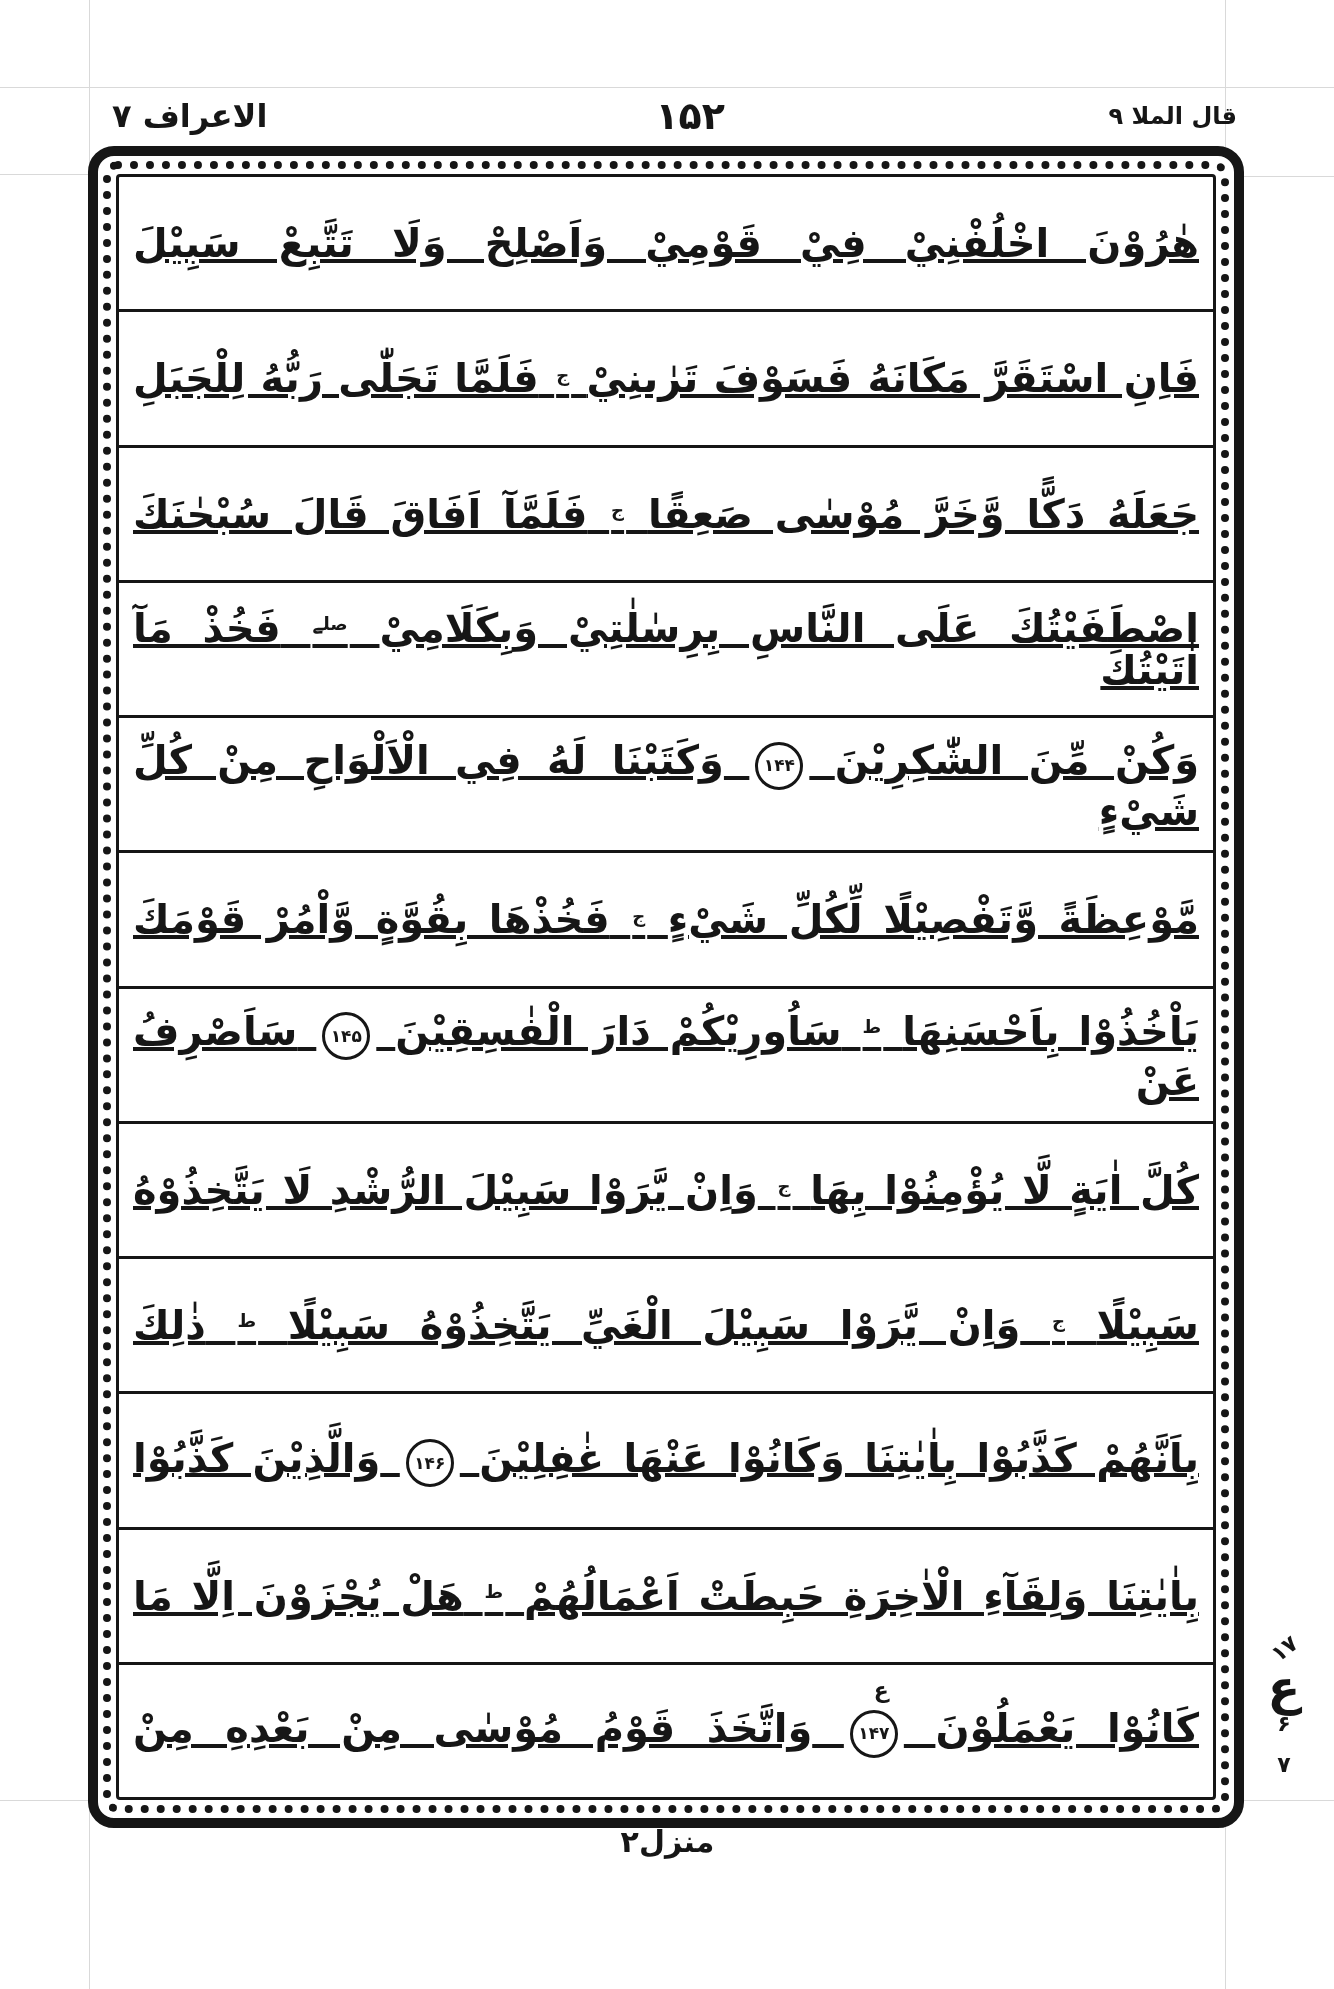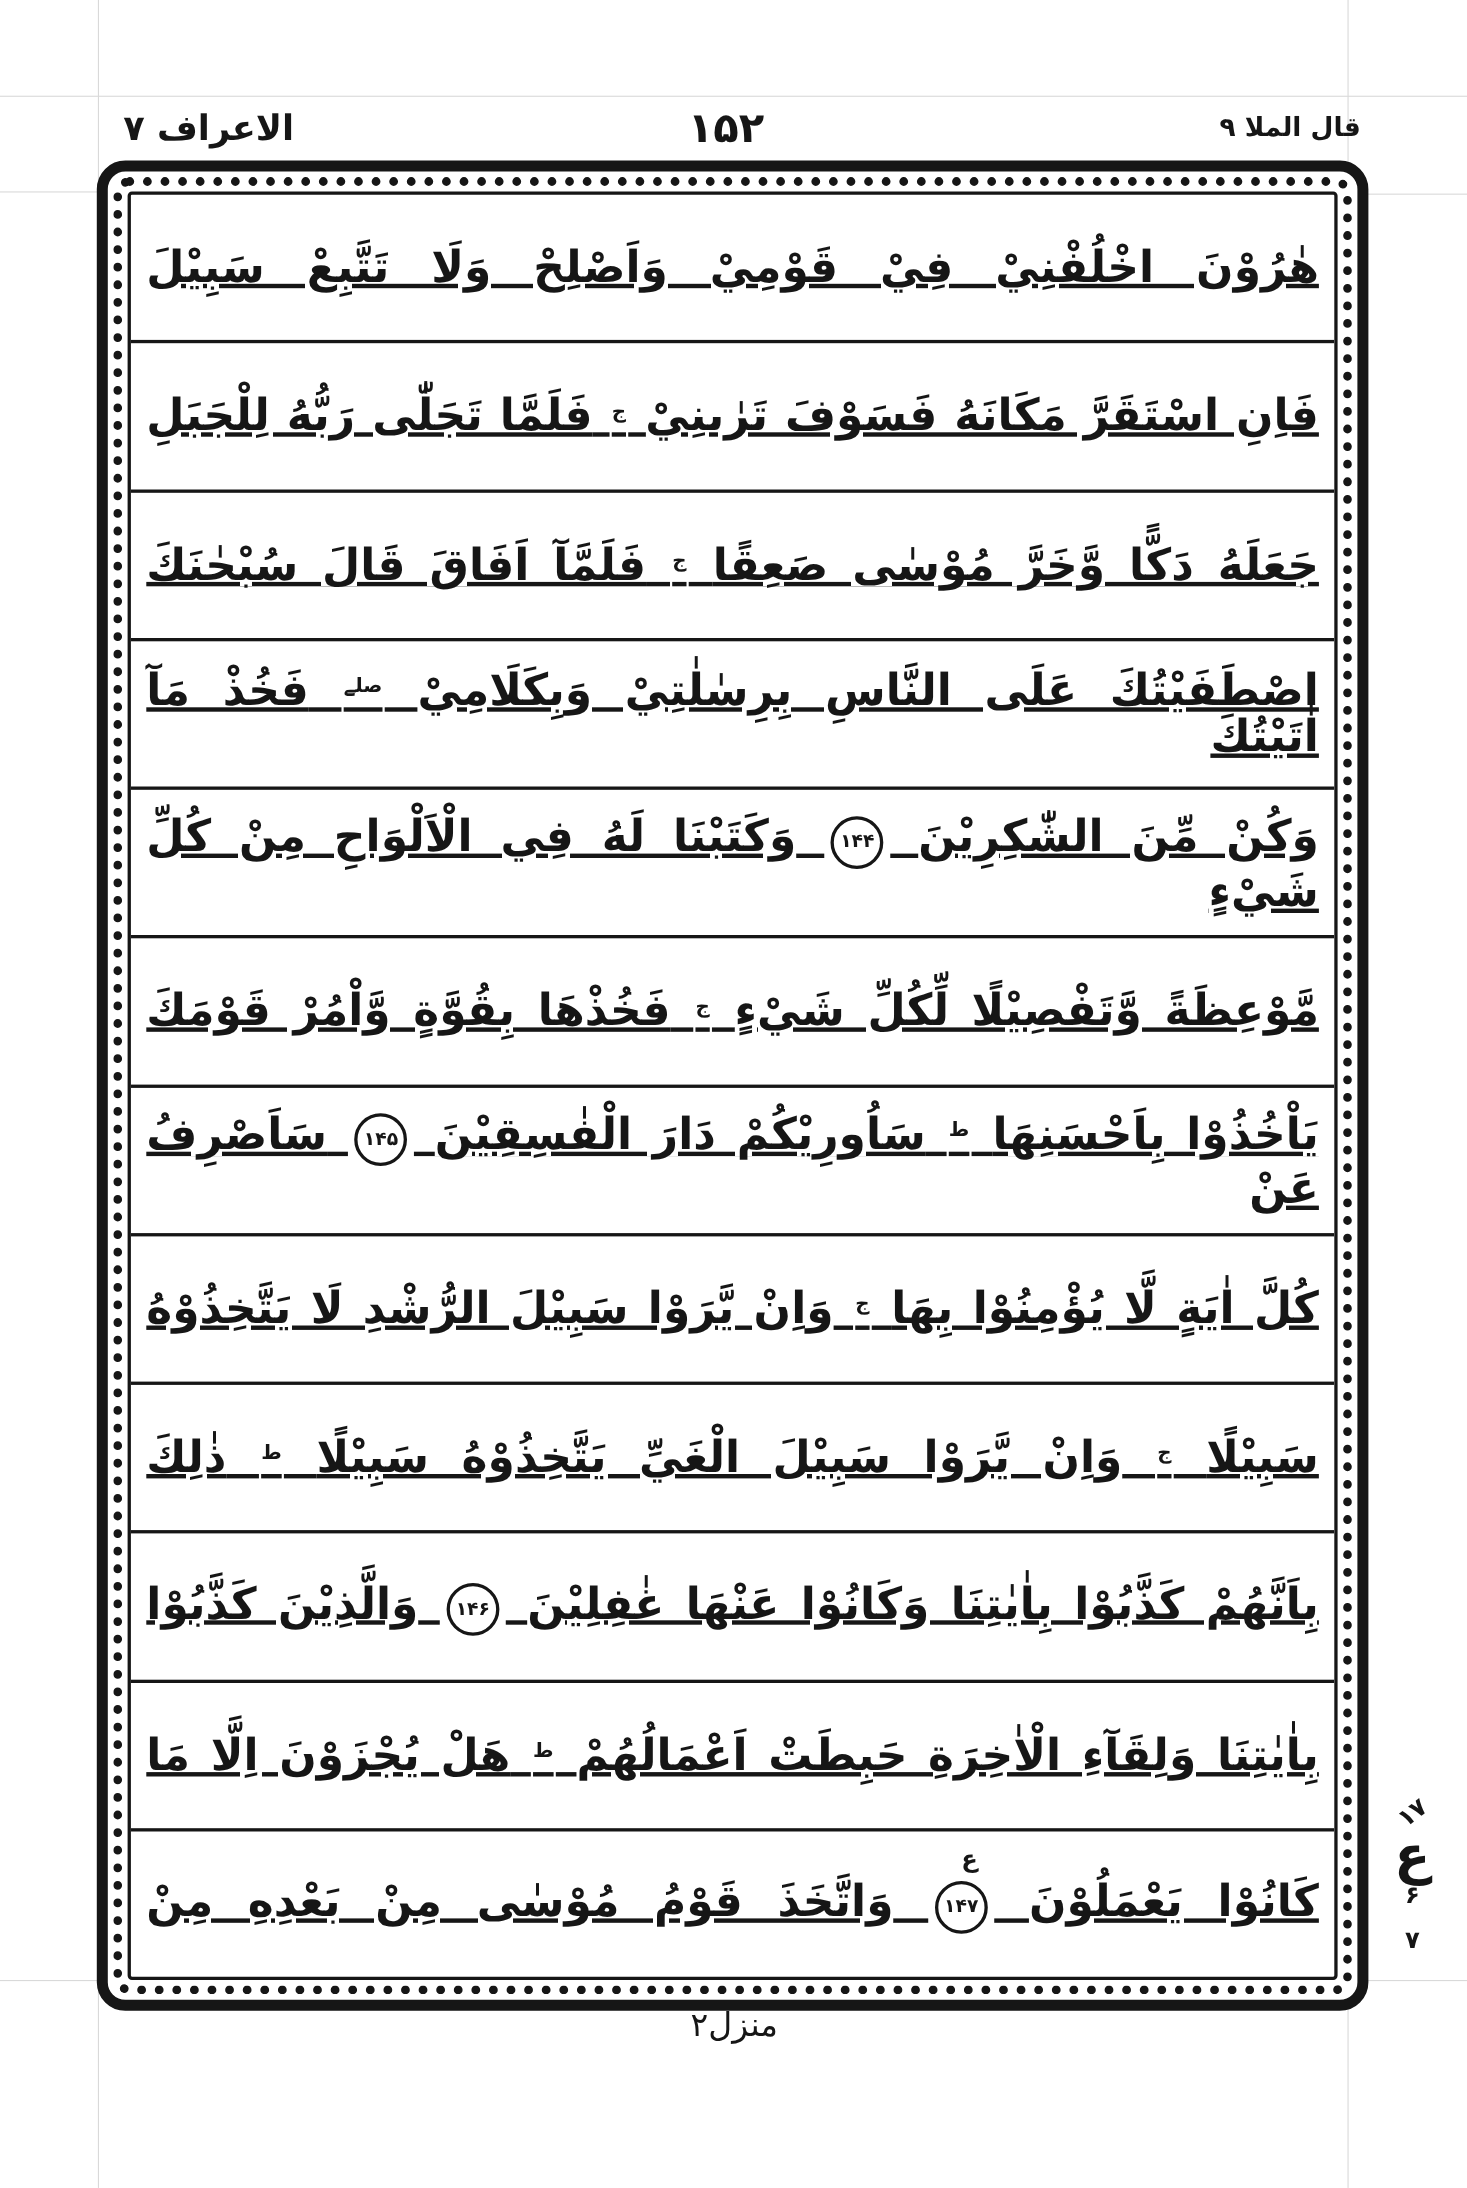--- a/index.html
+++ b/index.html
@@ -26,7 +26,7 @@
   
   .hdr{position:absolute;top:90px;height:52px;line-height:52px;font-weight:bold;z-index:1;}
   .hdr-right{right:97px;font-size:24px;}
-  .hdr-center{left:595px;width:130px;text-align:center;font-size:38px;}
+  .hdr-center{left:595px;width:130px;font-size:38px;}
   .hdr-left{left:112px;font-size:32px;}
 
   

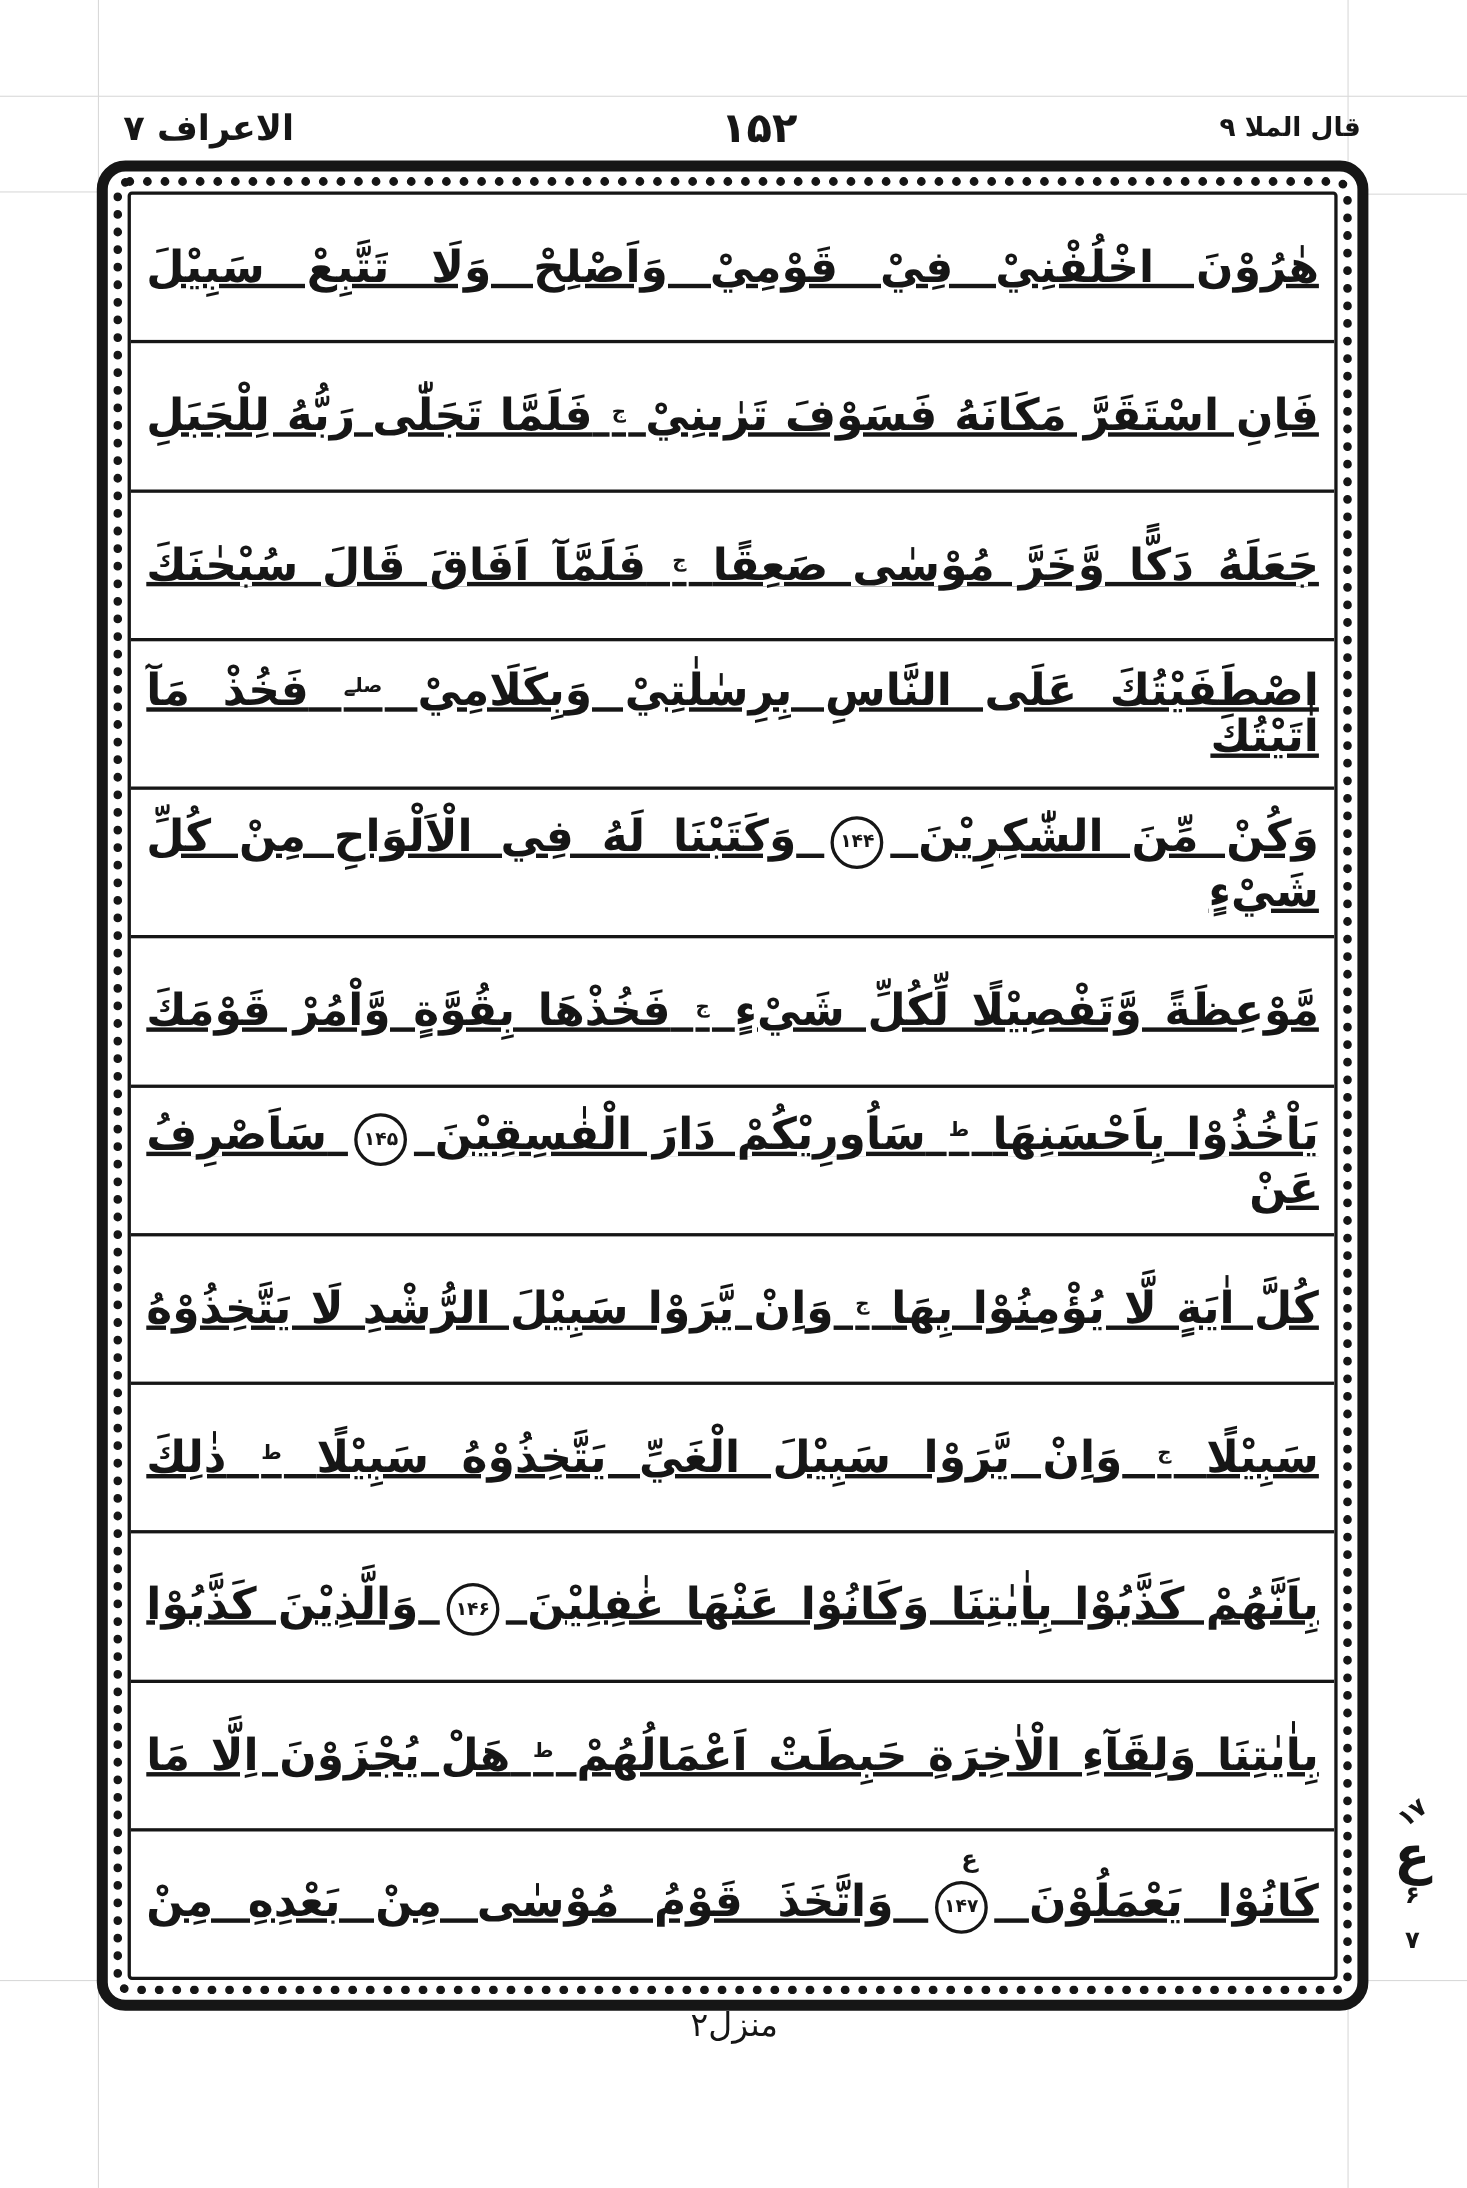--- a/index.html
+++ b/index.html
@@ -80,7 +80,7 @@
   
   .footer{
     position:absolute;left:560px;top:1824px;width:215px;text-align:center;
-    font-size:30px;font-weight:normal;z-index:1;
+    font-size:30px;font-weight:bold;z-index:1;
   }
 </style>
 </head>

